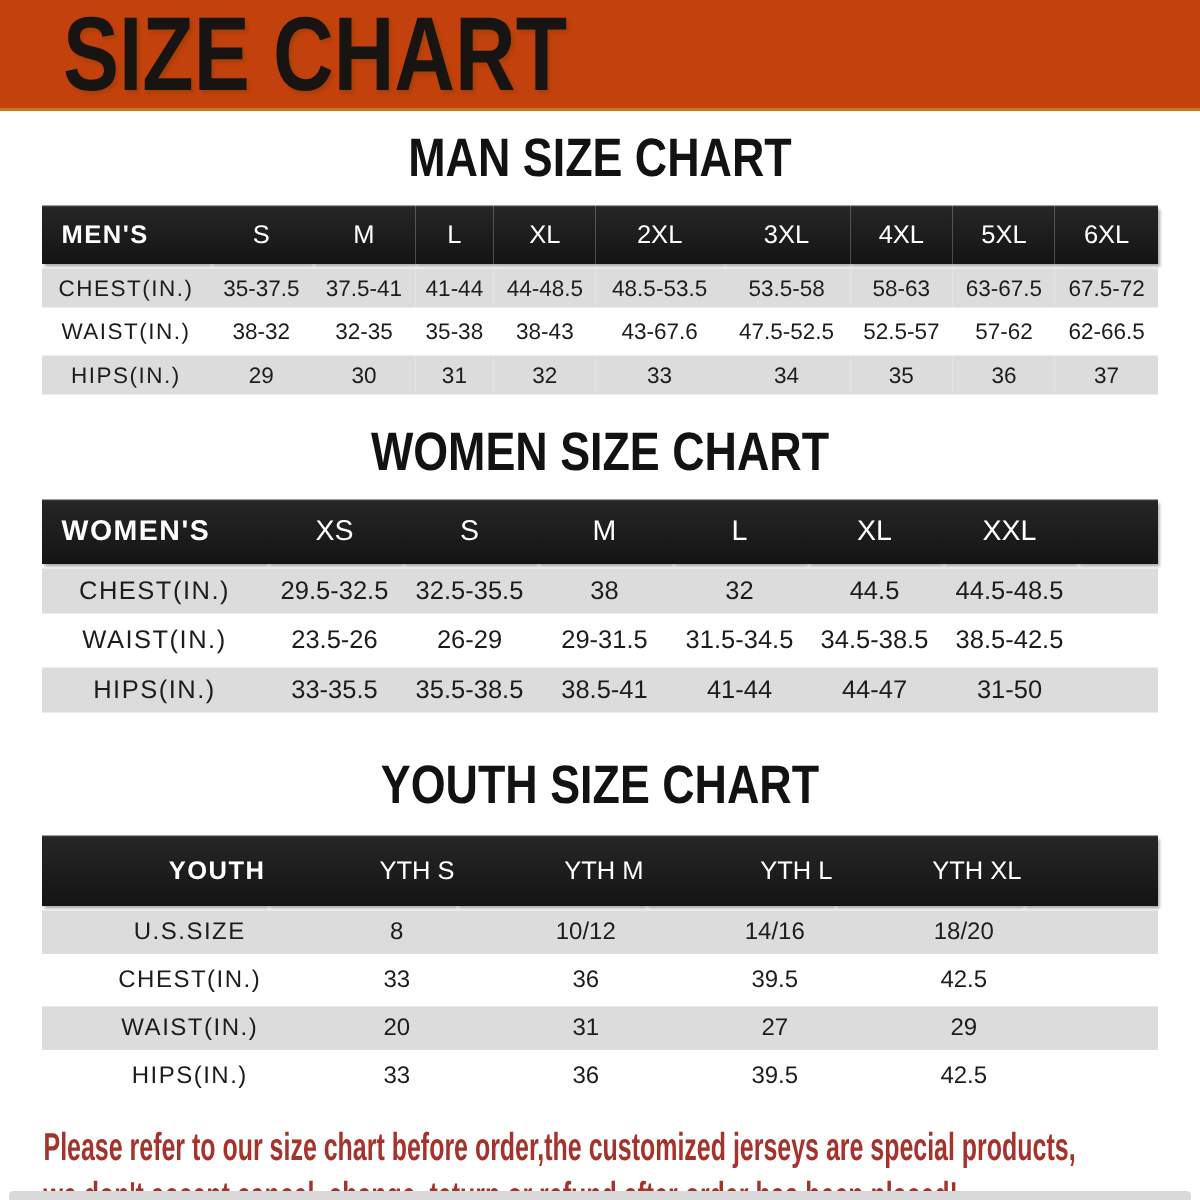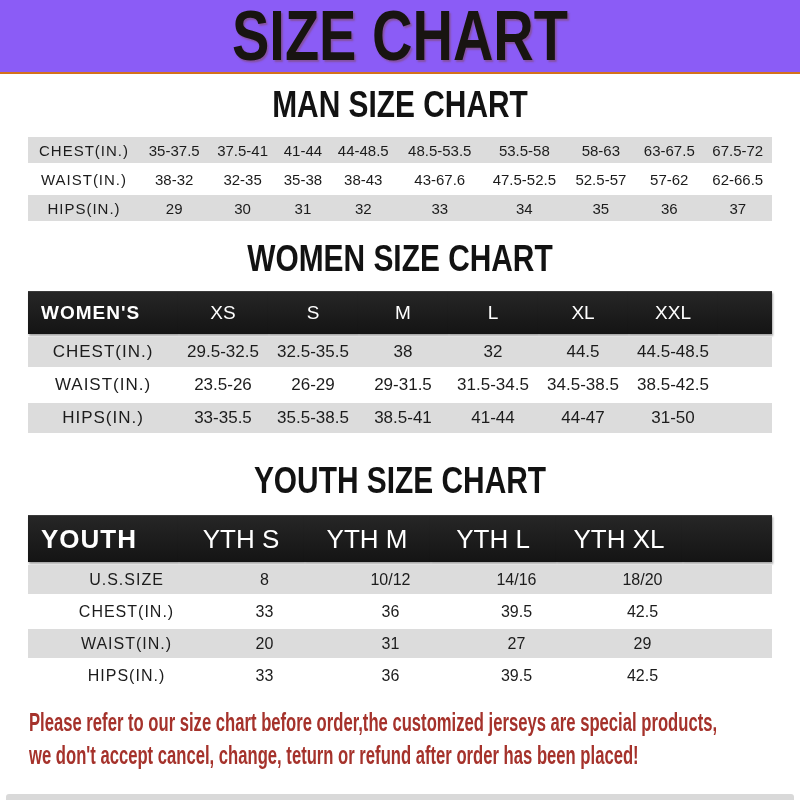--- a/index.html
+++ b/index.html
@@ -15,9 +15,9 @@
   
   .banner {
     height: 72px;
-    background: #8b5cf6;
+    background: #c2410c;
     border-bottom: 2px solid #D4721A;
-    display: flex; align-items: center; justify-content: center;
+    display: flex; align-items: center; 
   }
   .banner-title {
     font-size: 70px; font-weight: bold; color: #181411;

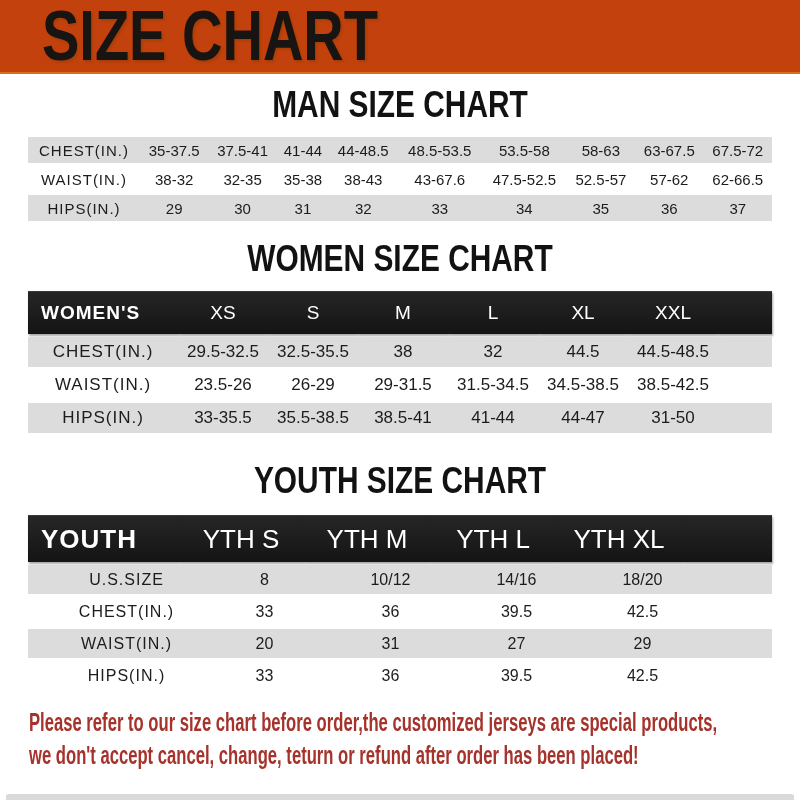--- a/index.html
+++ b/index.html
@@ -110,6 +110,18 @@
           <col>
       </colgroup>
       <tbody>
+      <tr class="head">
+        <th class="corner">MEN'S</th>
+        <th>S</th>
+        <th>M</th>
+        <th>L</th>
+        <th>XL</th>
+        <th>2XL</th>
+        <th>3XL</th>
+        <th>4XL</th>
+        <th>5XL</th>
+        <th>6XL</th>
+      </tr>
       <tr class="gray">
         <td class="rowlabel">CHEST(IN.)</td>
         <td>35-37.5</td>

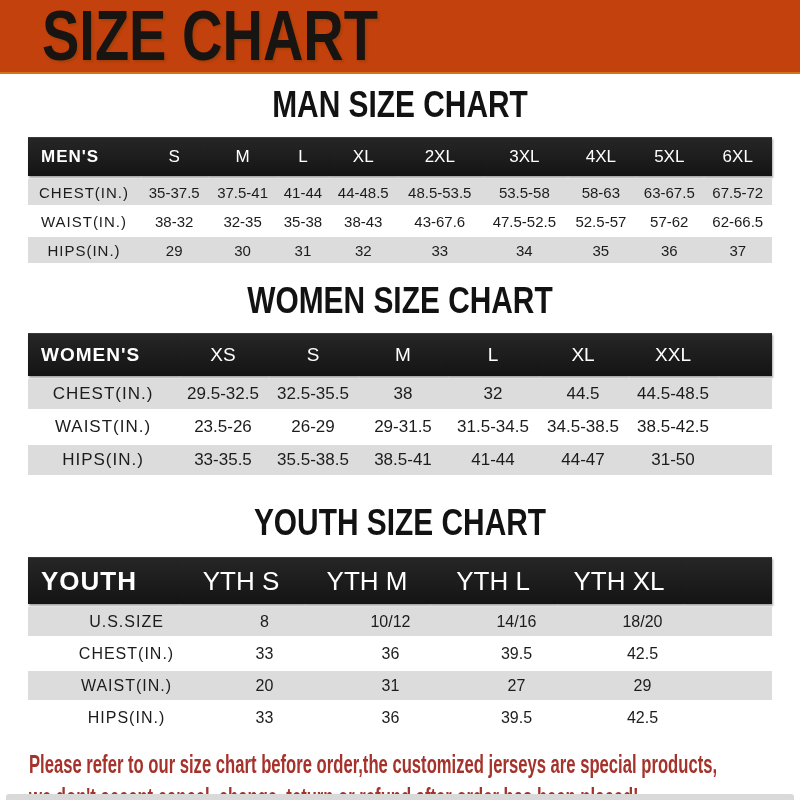--- a/index.html
+++ b/index.html
@@ -68,7 +68,7 @@
   .women-table th.corner  { font-size: 26px; }
   .women-table td         { height: 28px; font-size: 17px; }
 
-  .youth-table tr.head th { height: 44px; font-size: 26px; }
+  .youth-table tr.head th { height: 44px; font-size: 17px; text-align: right; }
   .youth-table th.corner  { font-size: 27px; letter-spacing: 2px; }
   .youth-table td         { height: 27px; font-size: 16px; padding-left: 48px; }
 

